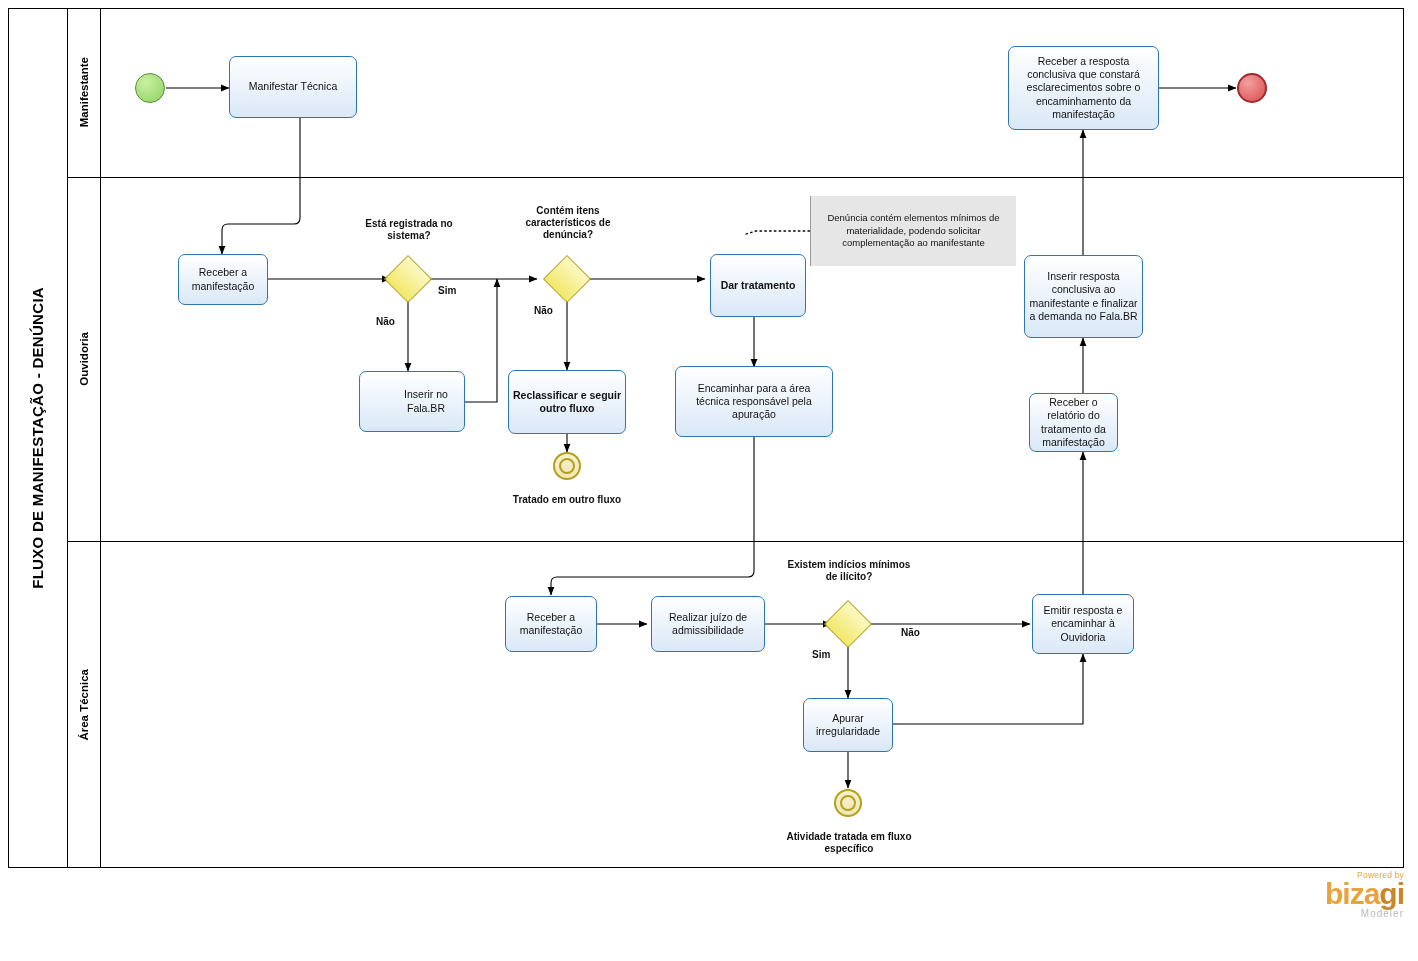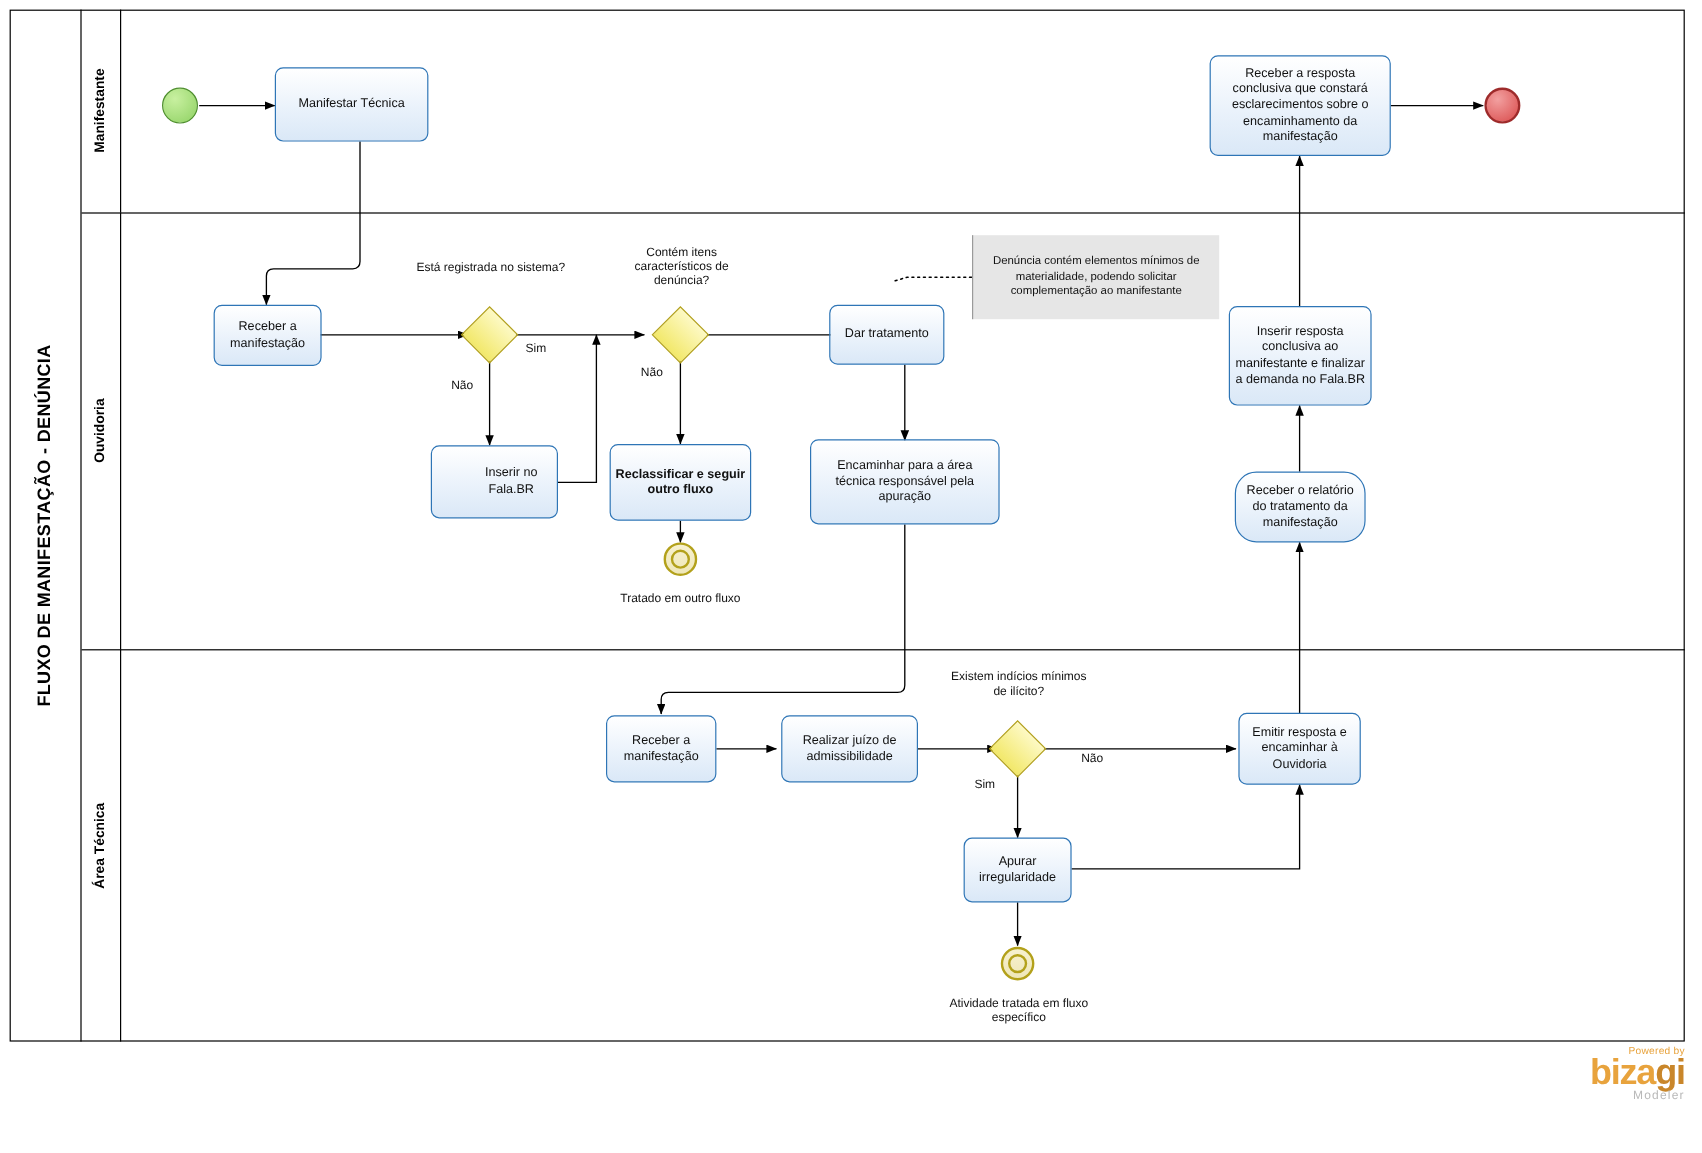--- a/index.html
+++ b/index.html
@@ -38,7 +38,7 @@
   .annot{position:absolute;box-sizing:border-box;background:#e6e6e6;border-left:1px solid #9a9a9a;
      display:flex;align-items:center;justify-content:center;text-align:center;font-size:9.5px;color:#111;line-height:1.3;padding:4px 6px;}
 
-  .lbl{position:absolute;font-size:10px;color:#111;text-align:center;line-height:1.22;white-space:nowrap;}
+  .lbl{position:absolute;font-size:10px;color:#111;text-align:center;line-height:1.22;white-space:nowrap;font-weight:bold;}
   .lbl.ml{white-space:normal;}
 
   svg.wires{position:absolute;left:0;top:0;width:1418px;height:961px;pointer-events:none;}

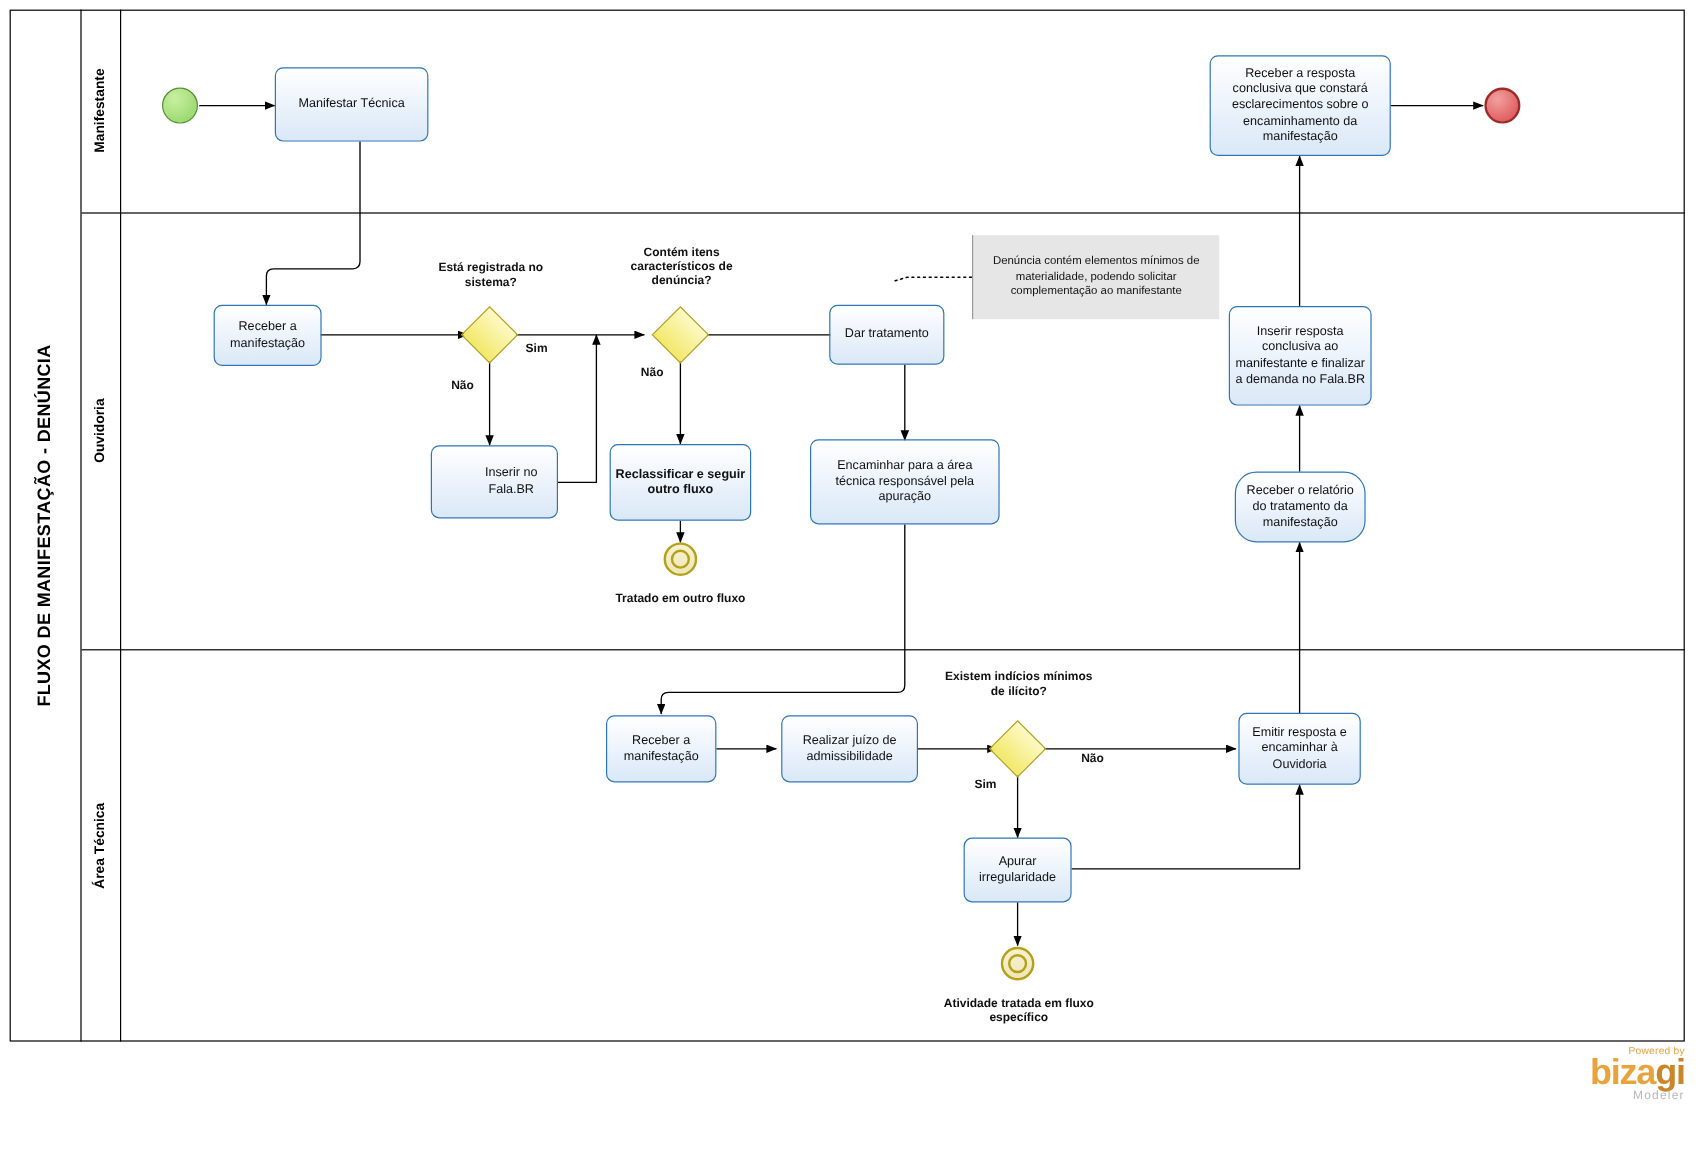--- a/index.html
+++ b/index.html
@@ -164,7 +164,7 @@
 
   <div class="task" style="left:508px;top:370px;width:118px;height:64px;font-weight:bold;">Reclassificar e seguir outro fluxo</div>
 
-  <div class="task" style="left:691px;top:254px;width:96px;height:50px;">Dar tratamento</div>
+  <div class="task" style="left:710px;top:254px;width:96px;height:63px;font-weight:bold;">Dar tratamento</div>
 
   <div class="task" style="left:1008px;top:46px;width:151px;height:84px;">Receber a resposta conclusiva que constará esclarecimentos sobre o encaminhamento da manifestação</div>
 

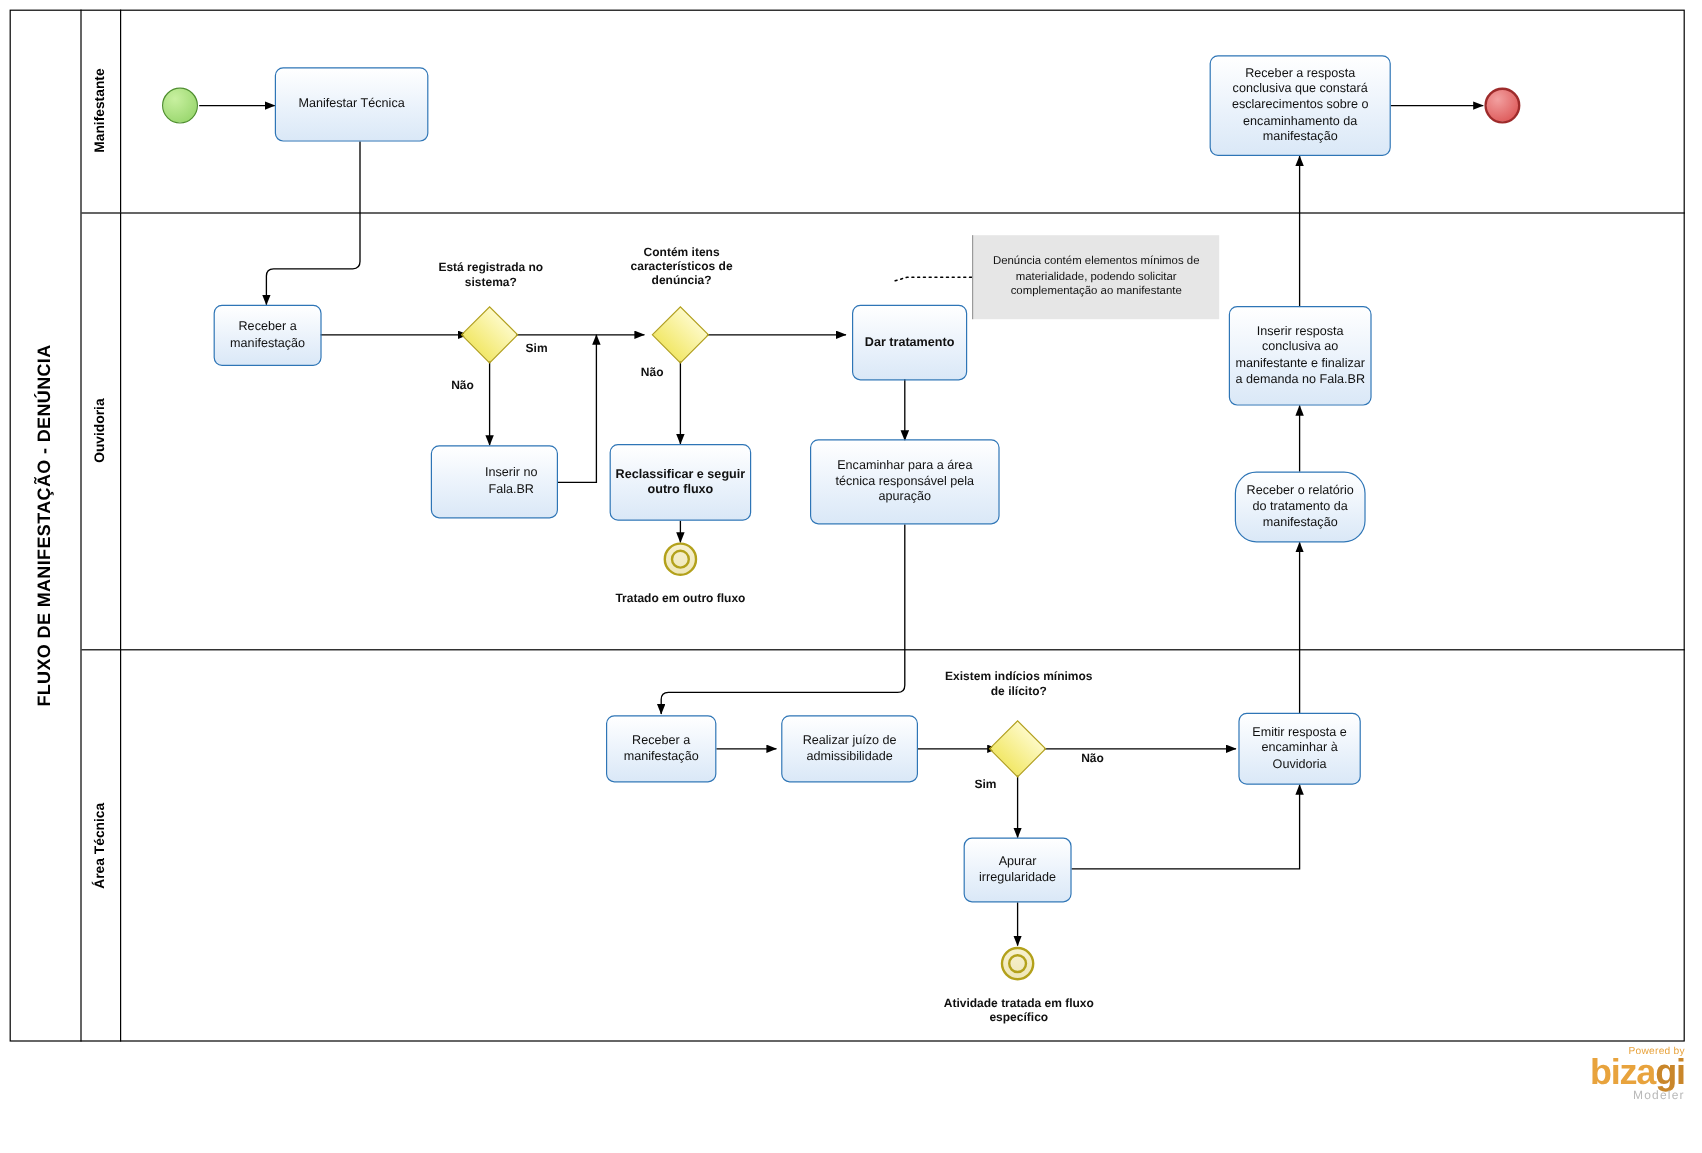--- a/index.html
+++ b/index.html
@@ -172,7 +172,7 @@
 
   <div class="task" style="left:1024px;top:255px;width:119px;height:83px;">Inserir resposta conclusiva ao manifestante e finalizar a demanda no Fala.BR</div>
 
-  <div class="task" style="left:1029px;top:393px;width:109px;height:59px;border-radius:18px;">Receber o relatório do tratamento da manifestação</div>
+  <div class="task" style="left:1029px;top:393px;width:89px;height:59px;">Receber o relatório do tratamento da manifestação</div>
 
   <div class="task" style="left:505px;top:596px;width:92px;height:56px;">Receber a manifestação</div>
 

